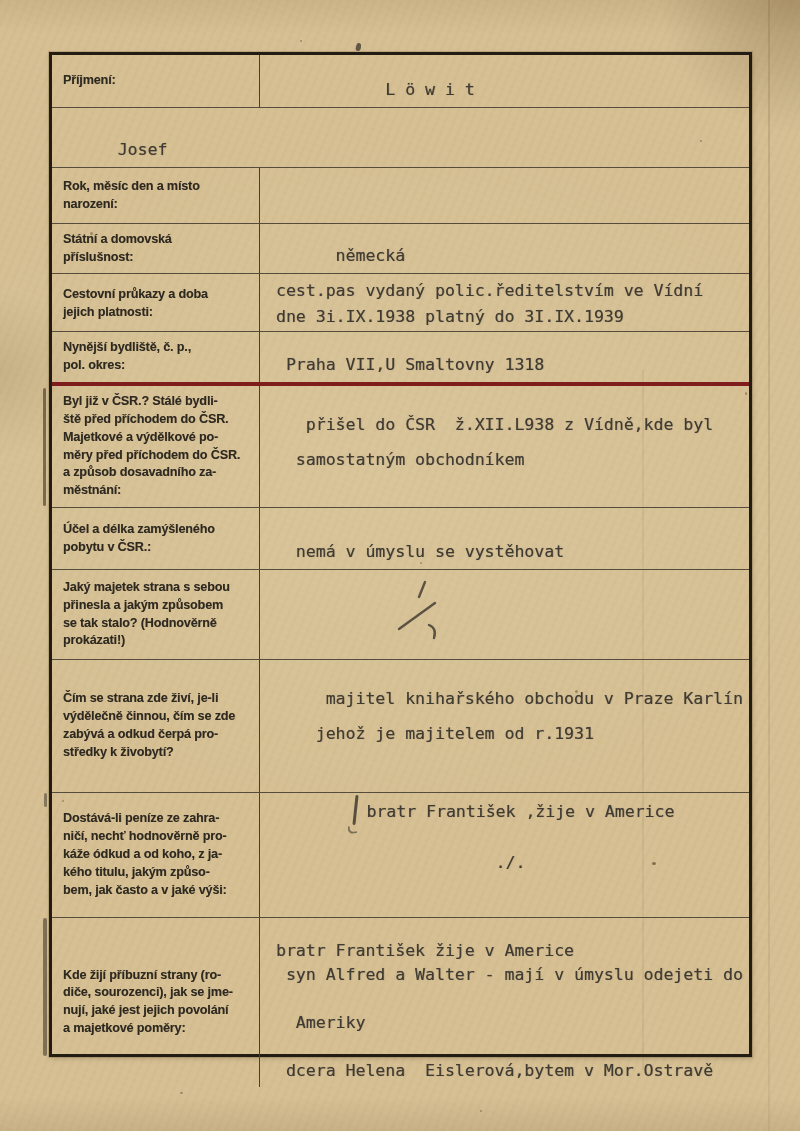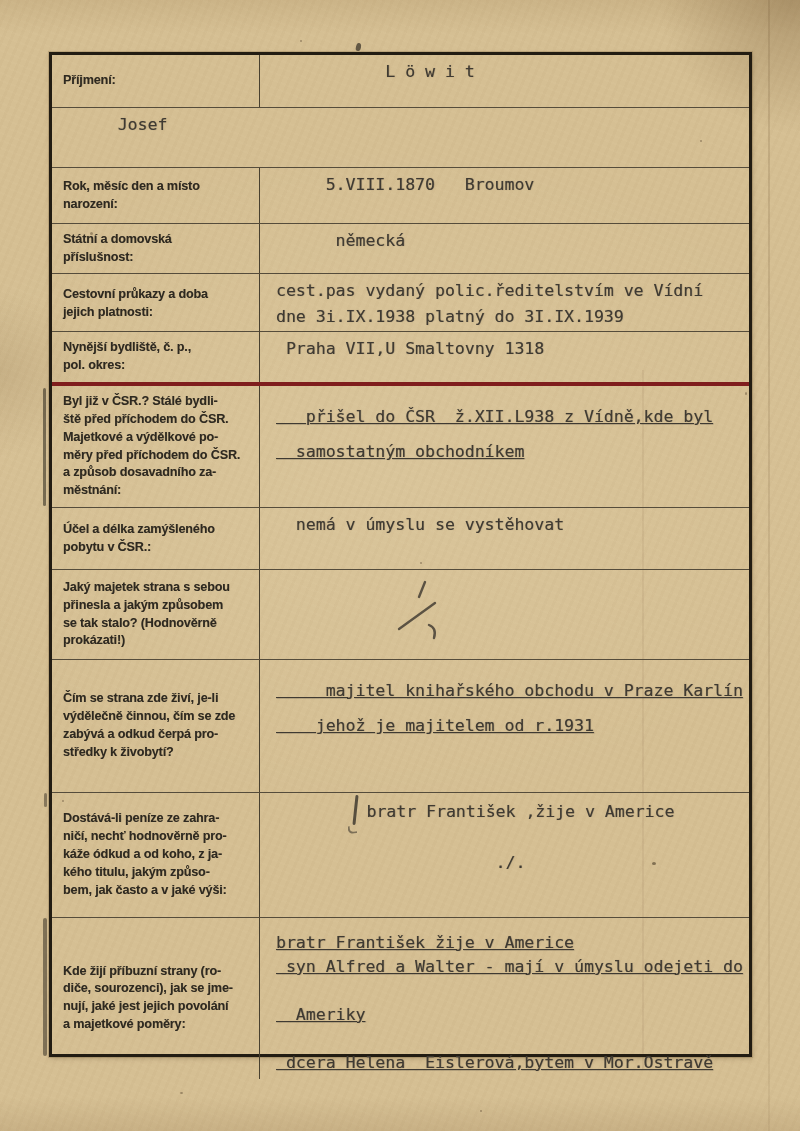--- a/index.html
+++ b/index.html
@@ -47,7 +47,7 @@
   }
   .a{
     box-sizing:border-box;position:relative;
-    padding:4px 4px 4px 16px;display:flex;align-items:flex-start;
+    padding:4px 4px 4px 16px;display:flex;align-items:flex-end;
     font-family:"DejaVu Sans Mono", monospace;font-size:16.5px;line-height:1.55;
     color:#3f3a32;
     text-shadow:0.45px 0.45px 0.7px rgba(62,56,47,0.5);

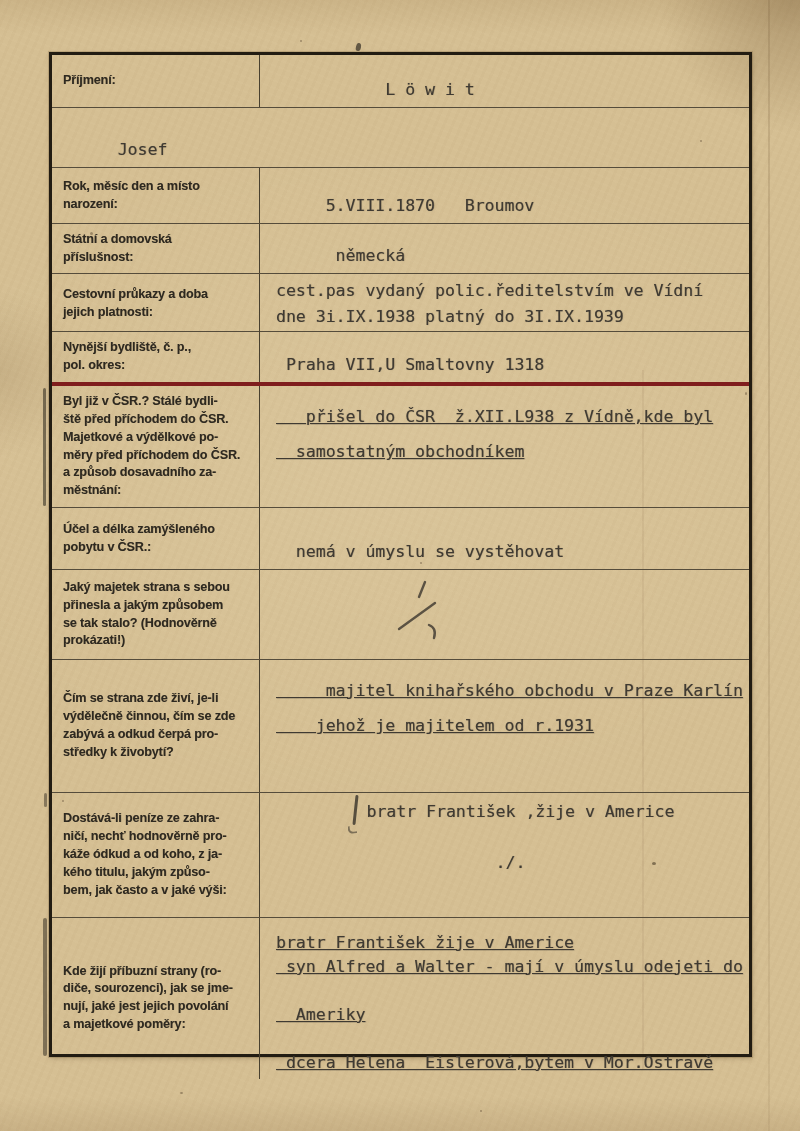--- a/index.html
+++ b/index.html
@@ -102,9 +102,6 @@
   <div class="row r3">
     <div class="q">Rok, měsíc den a místo
 narození:</div>
-    <div class="a">
-        <span class="atext">     5.VIII.1870   Broumov</span>
-      </div>
   </div>
 
   <div class="row r4">

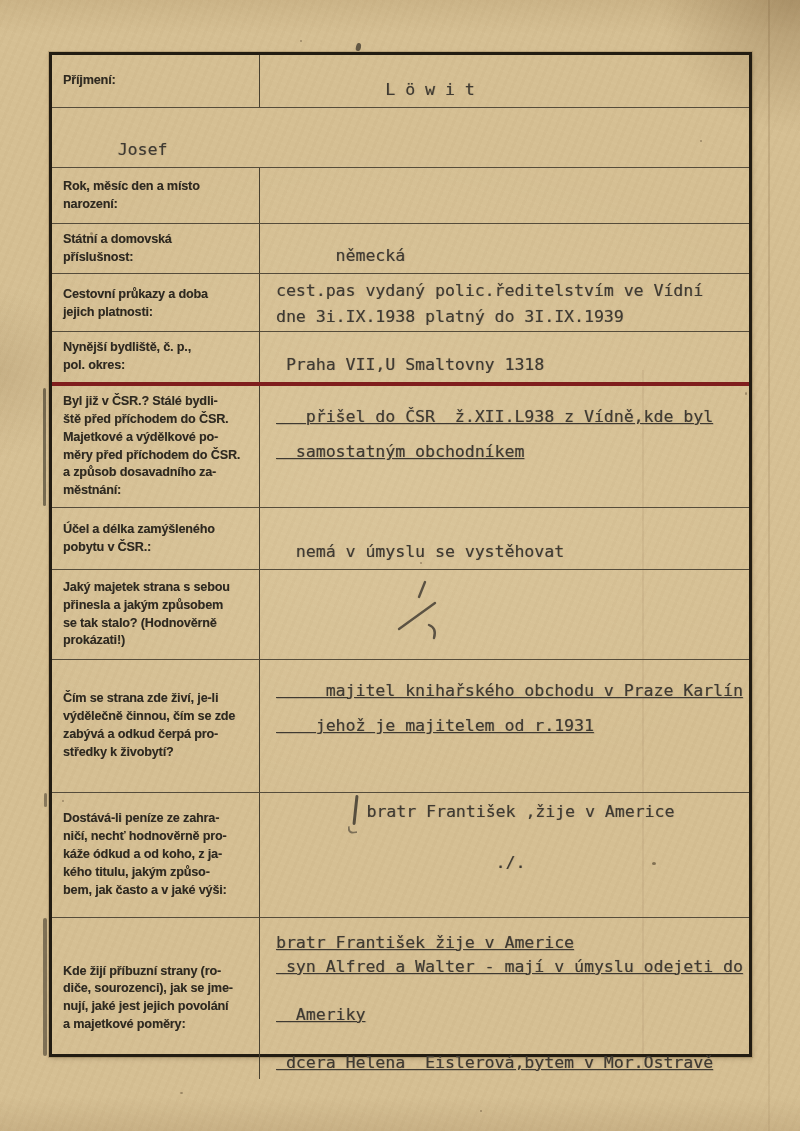--- a/index.html
+++ b/index.html
@@ -54,7 +54,7 @@
   }
   .a .atext{white-space:pre;display:block;}
   .a.top{align-items:flex-start;}
-  .a.pt10{padding-top:13px;text-decoration:underline;} .a.pt6{padding-top:6px;justify-content:center;}
+  .a.pt10{padding-top:21px;} .a.pt6{padding-top:6px;justify-content:center;}
   .a.spread{line-height:2.15;}
   .a.lh145{line-height:1.45;}
 

